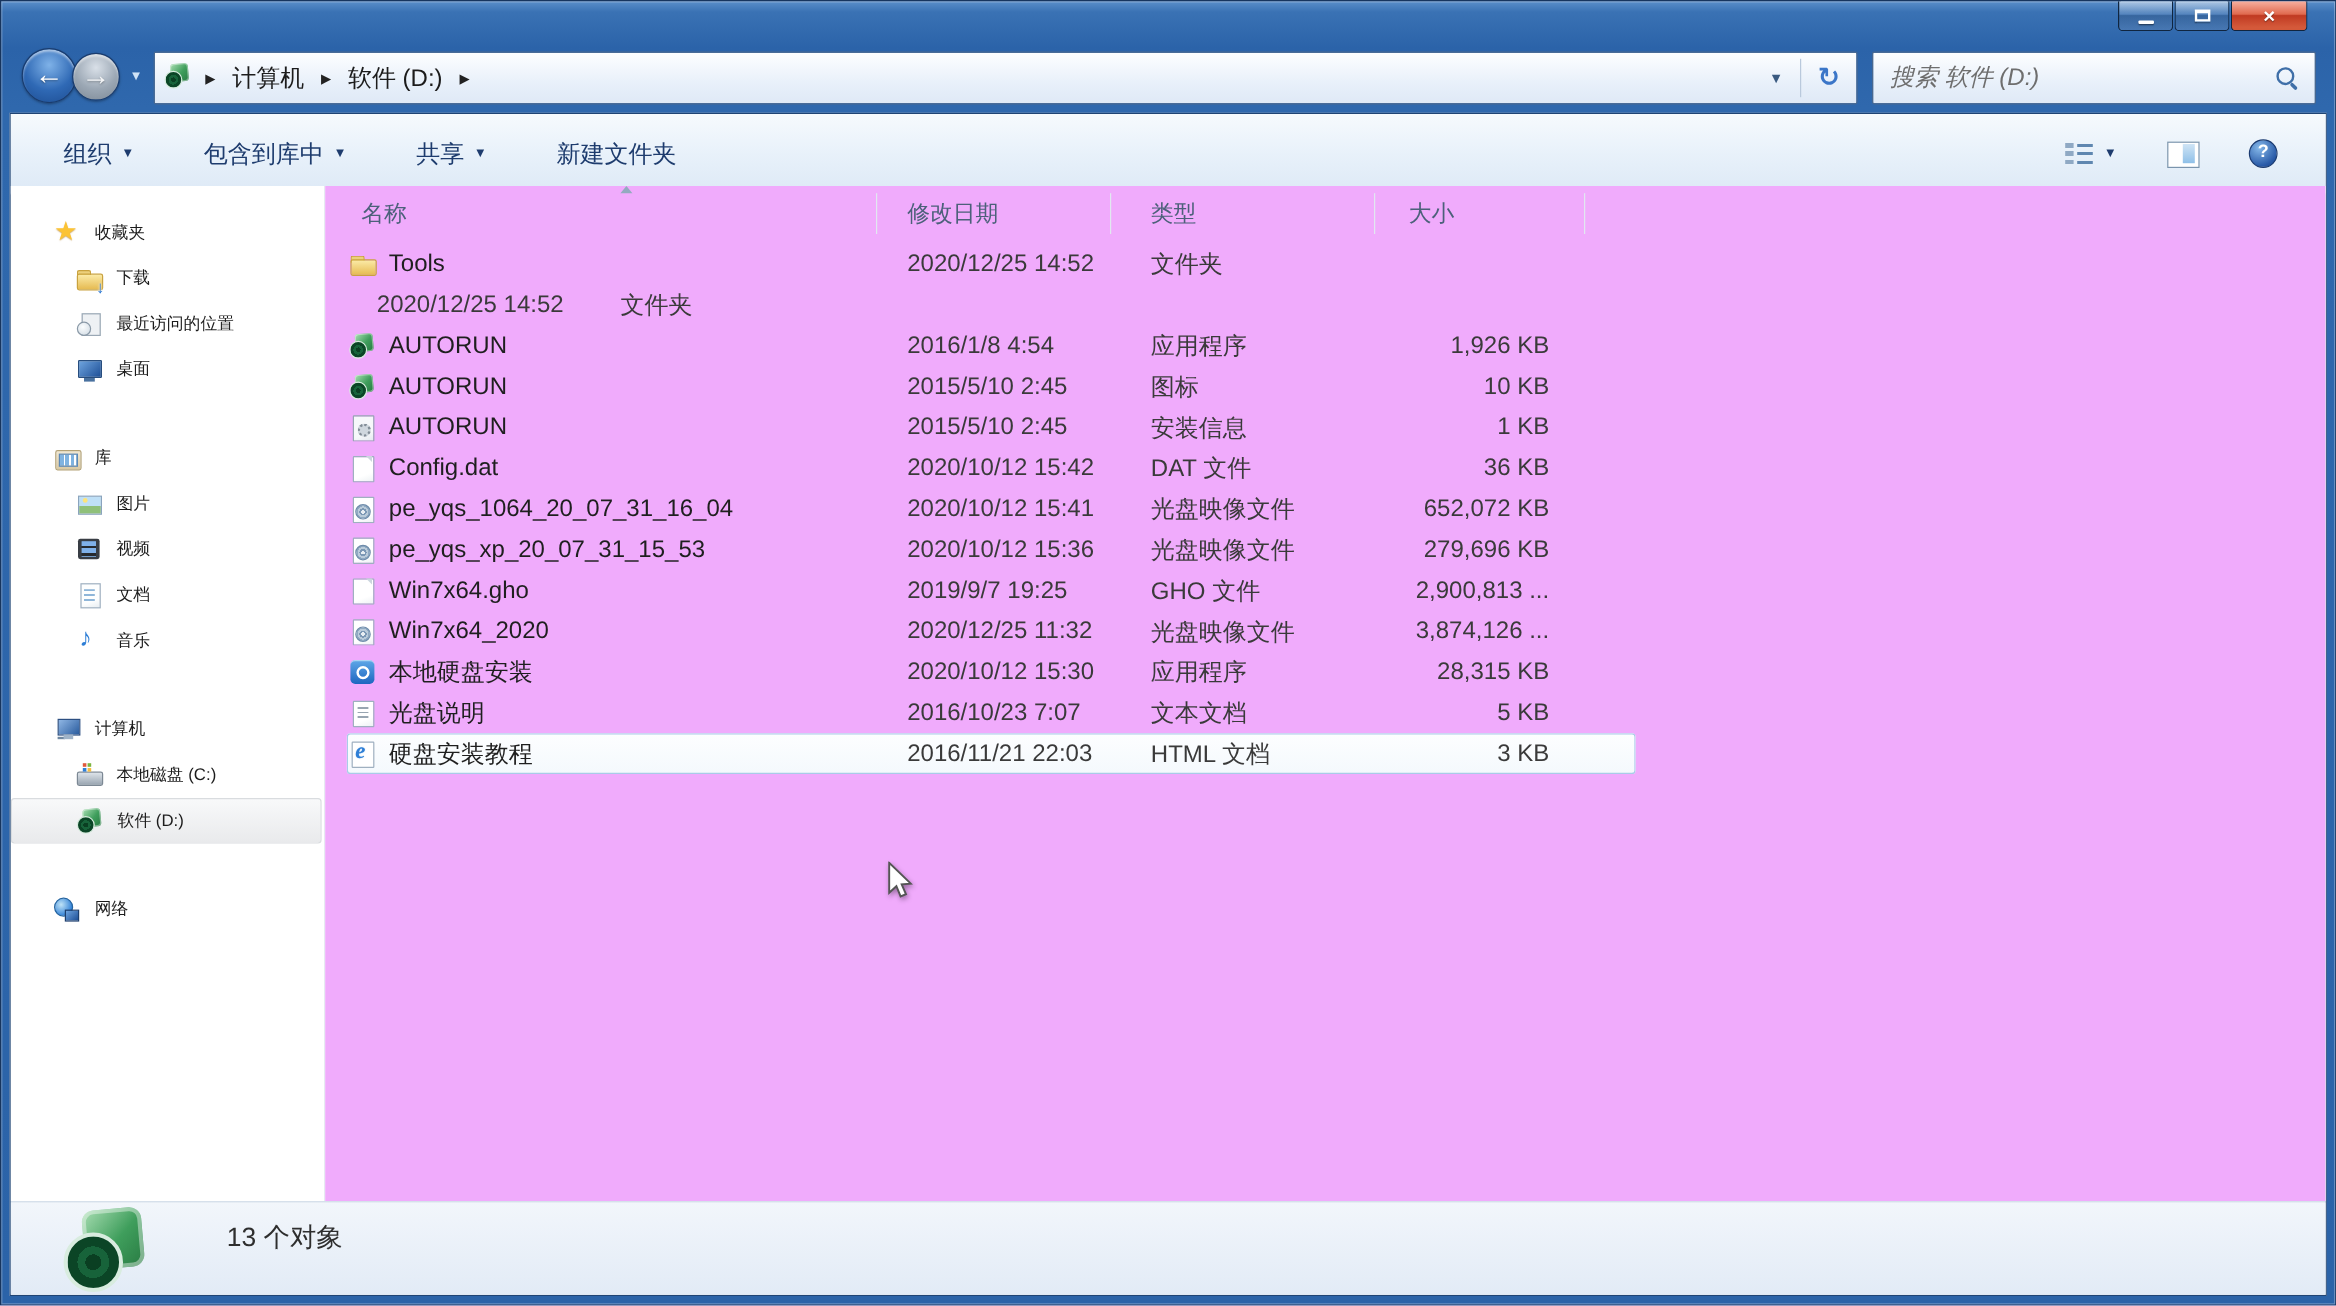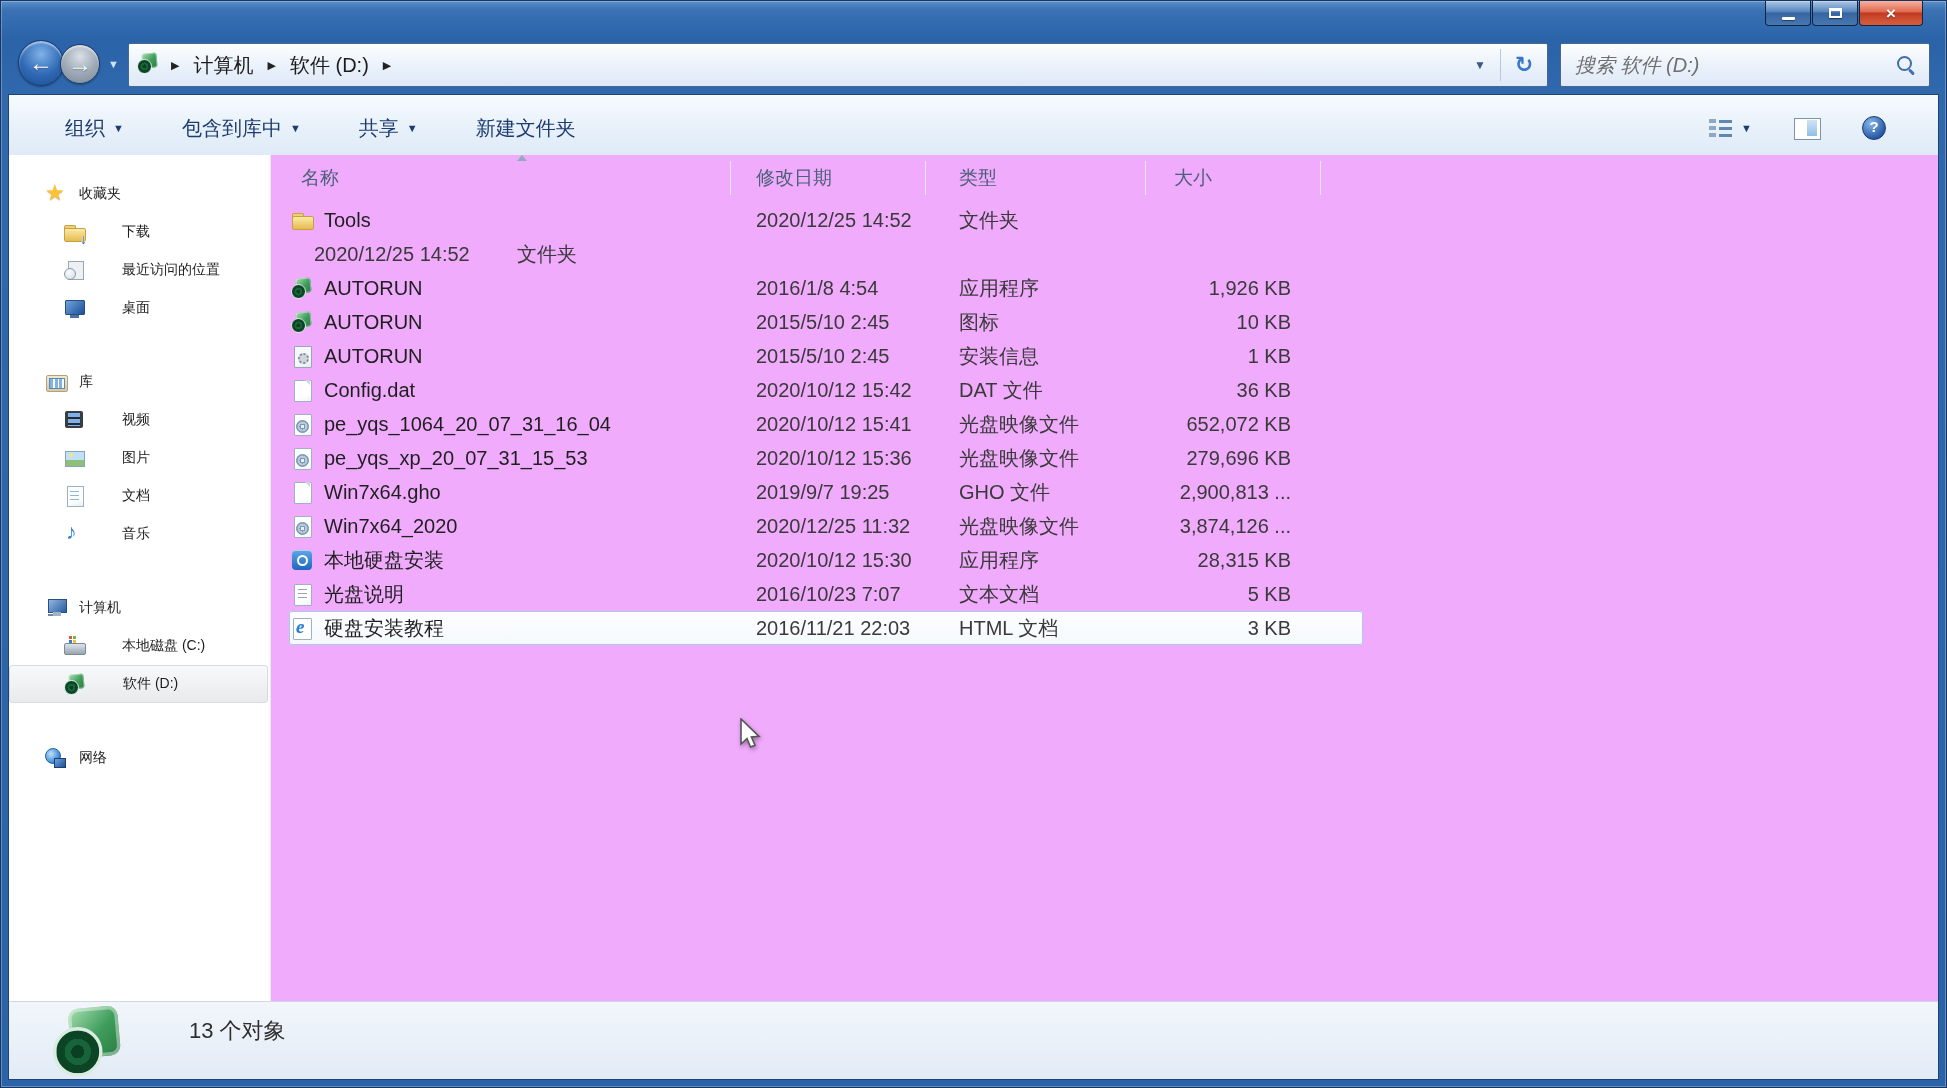--- a/index.html
+++ b/index.html
@@ -68,7 +68,7 @@
   
   .toolbar { position:absolute; left:0; right:0; top:0; height:67px;
     background:linear-gradient(180deg,#f6fafd,#e8f1fa 50%,#dde9f6);
-    border-bottom:1px solid #c4d3e2; display:flex; align-items:center; padding:0 44px; }
+    border-bottom:1px solid #c4d3e2; display:flex; align-items:center; padding:0 32px; }
   .tb-item { display:flex; align-items:center; margin-right:34px; padding:6px 12px; border-radius:3px;
     font-size:20px; color:#1e3c6e; cursor:default; white-space:nowrap; }
   .tb-dd { font-size:11px; margin-left:8px; color:#1e3c6e; }

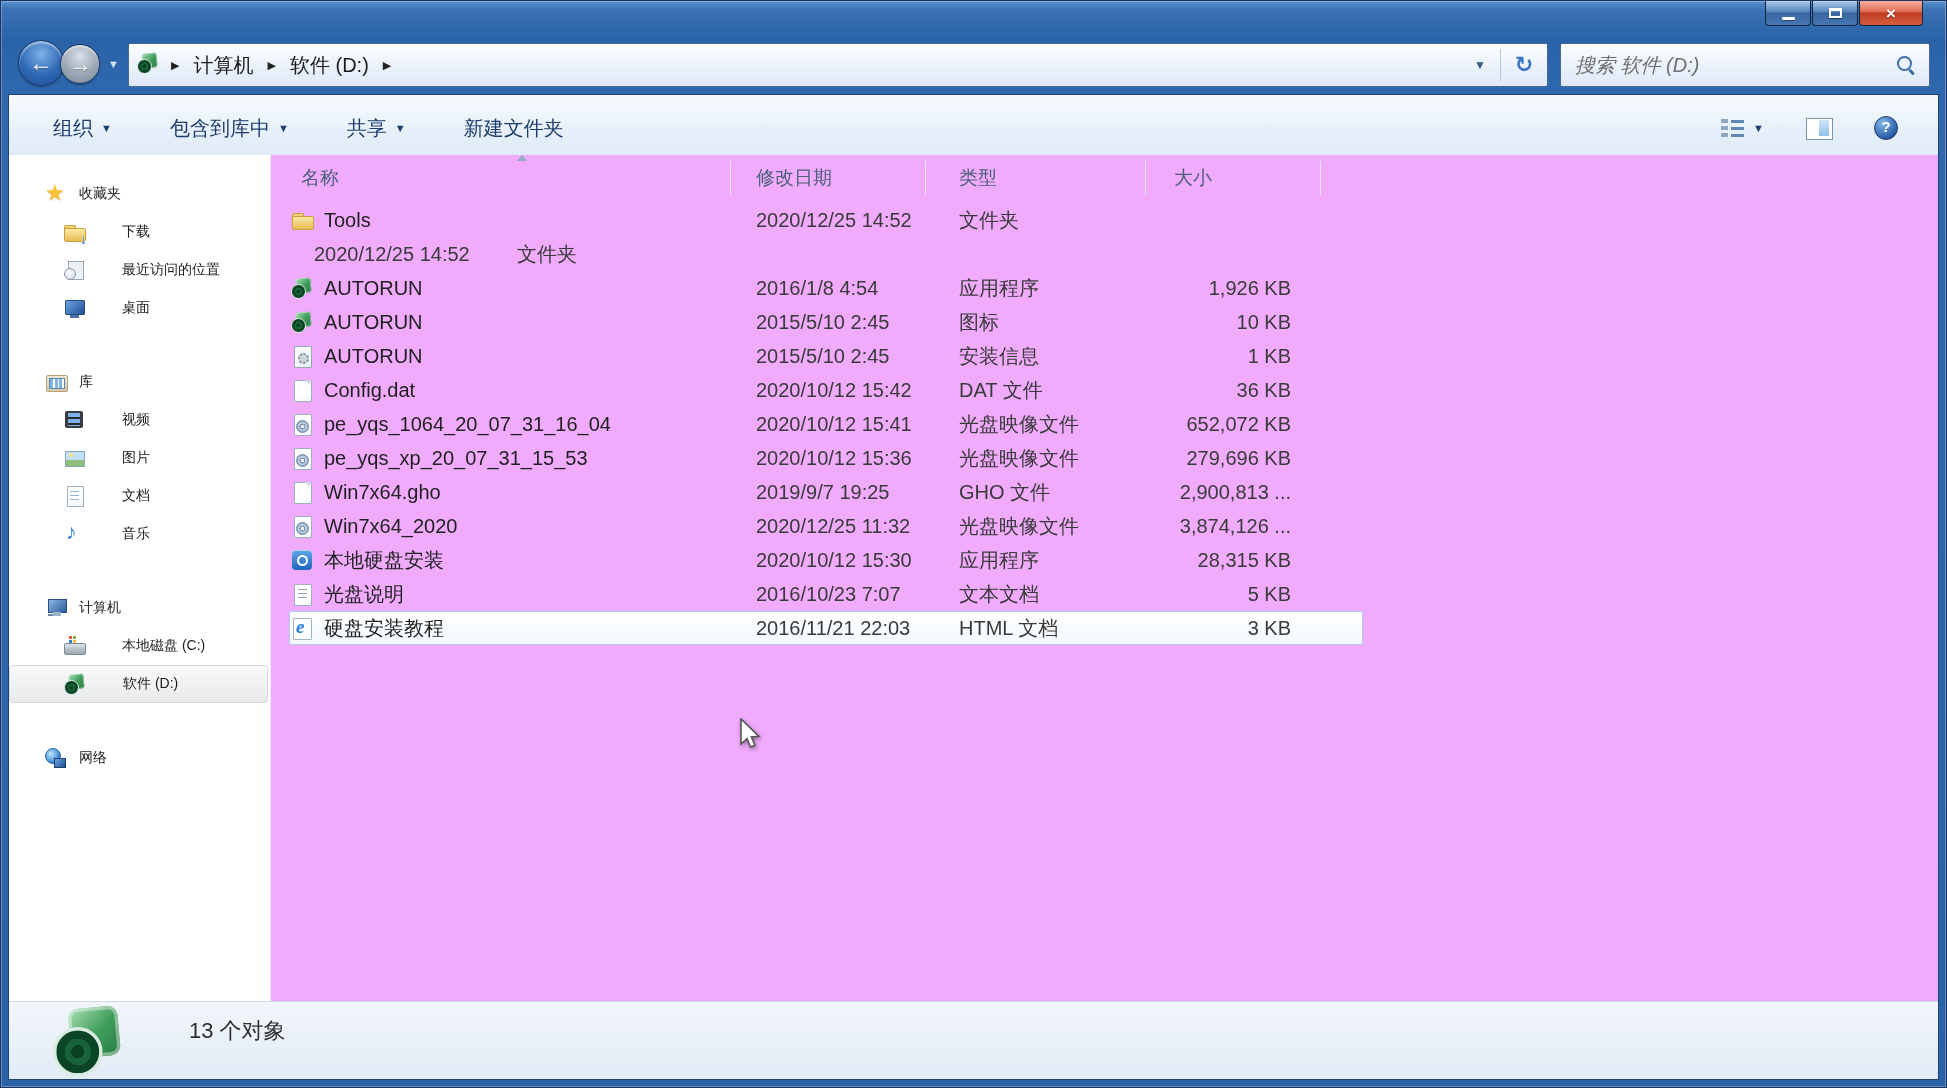--- a/index.html
+++ b/index.html
@@ -96,7 +96,7 @@
   .sidebar { position:absolute; left:0; top:0; bottom:0; width:262px; border-right:1px solid #e6ebf1; padding-top:20px; }
   .side-item { display:flex; align-items:center; height:38px; padding-left:36px; font-size:14px;
     color:#1c1c1c; cursor:default; white-space:nowrap; }
-  .side-item.lvl1 { padding-left:54px;gap:25px; }
+  .side-item.lvl1 { padding-left:54px; }
   .side-item.gap { margin-top:36px; }
   .side-item .icon { margin-right:12px; }
   .side-item.sel { background:linear-gradient(180deg,#f8f9fa,#e9eaec); border:1px solid #d9dcdf;

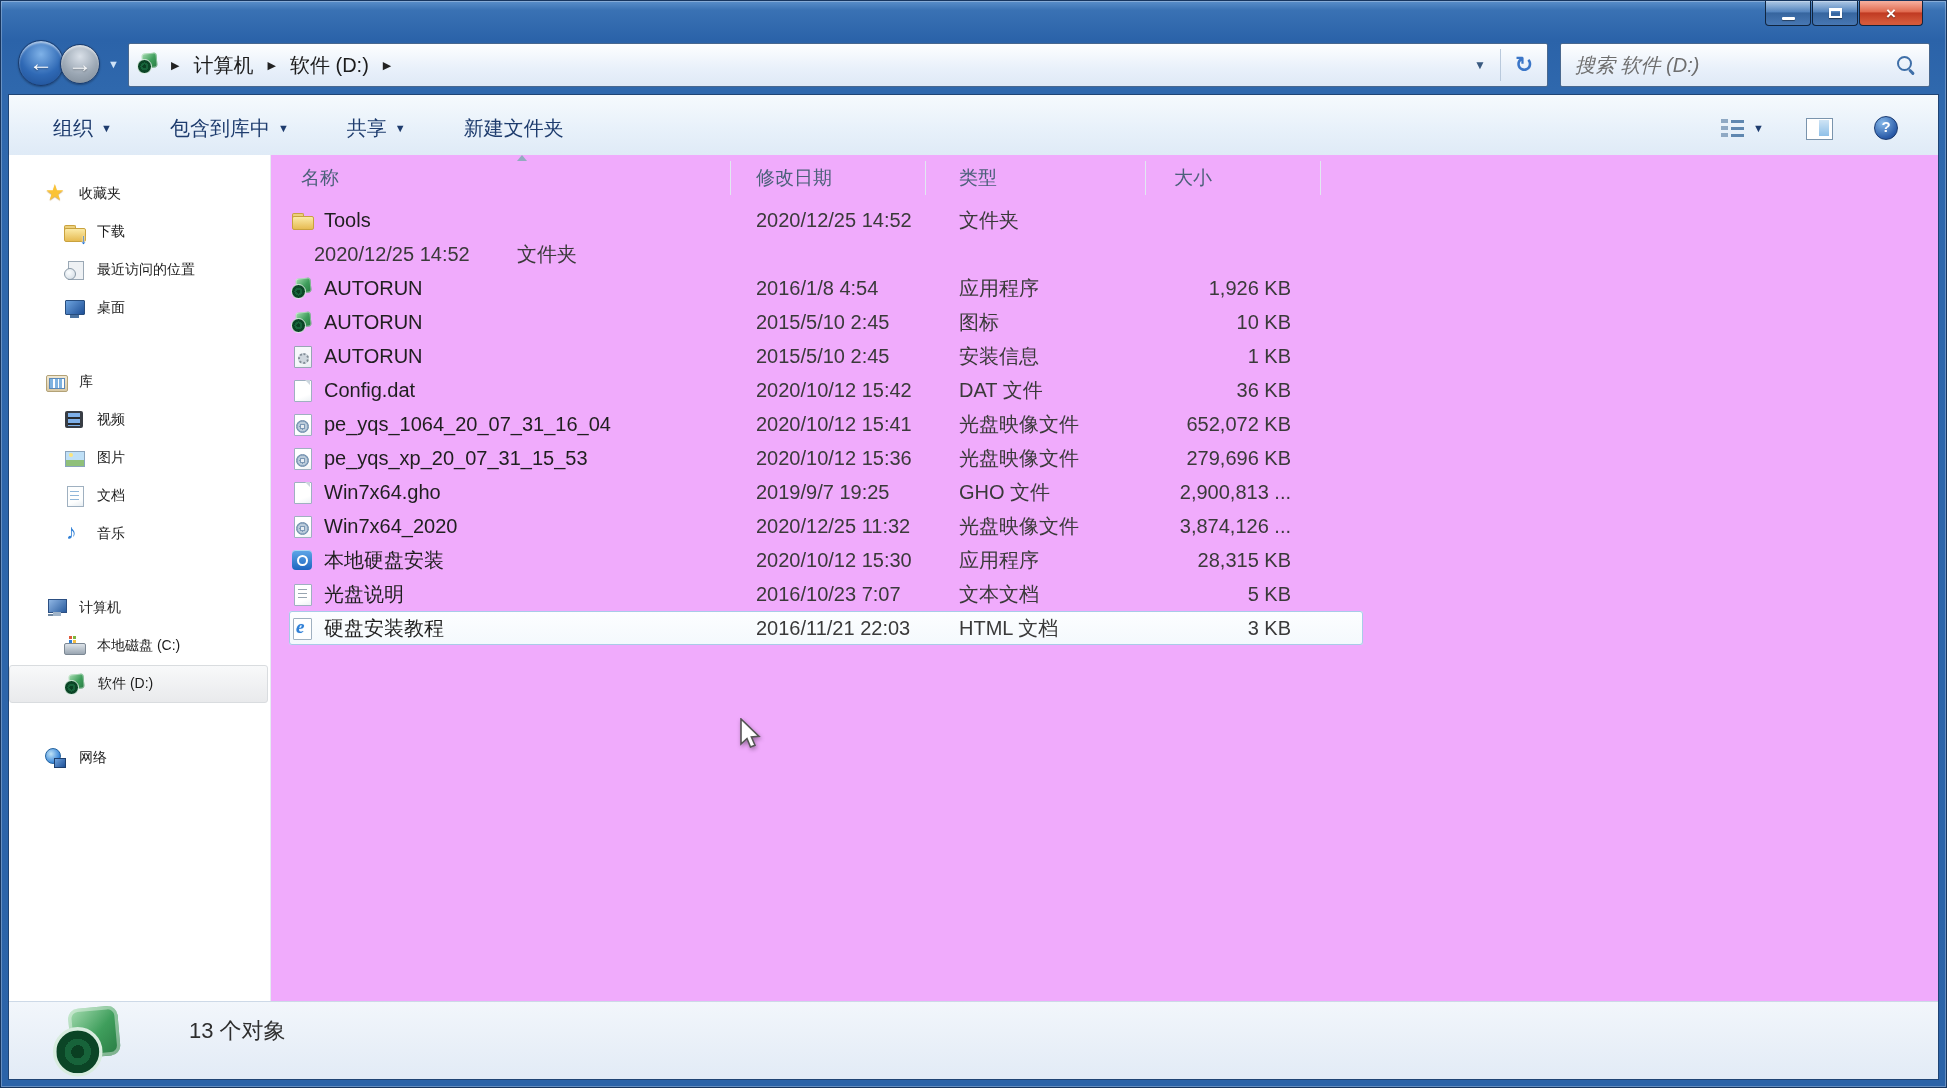--- a/index.html
+++ b/index.html
@@ -343,16 +343,16 @@
             <span>库</span>
           </div>
           <div class="side-item lvl1">
+            <span class="icon picture-icon">
+              <i></i>
+            </span>
+            <span>图片</span>
+          </div>
+          <div class="side-item lvl1">
             <span class="icon video-icon">
               <i></i>
             </span>
             <span>视频</span>
-          </div>
-          <div class="side-item lvl1">
-            <span class="icon picture-icon">
-              <i></i>
-            </span>
-            <span>图片</span>
           </div>
           <div class="side-item lvl1">
             <span class="icon document-icon">

